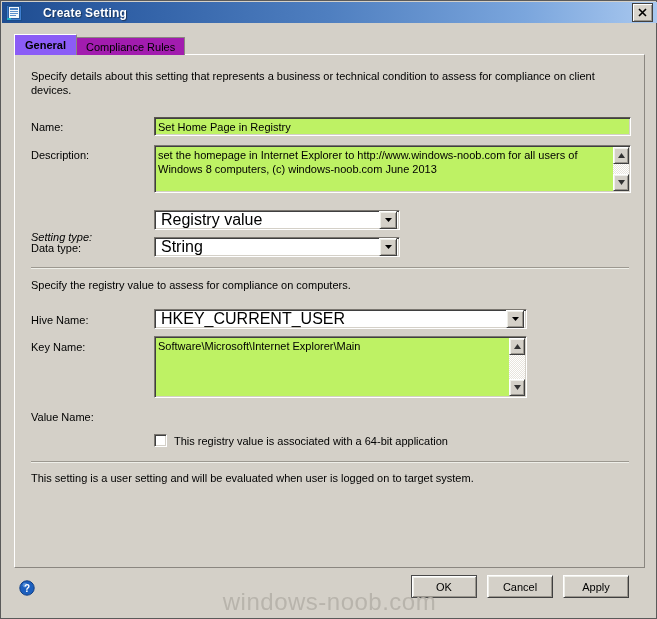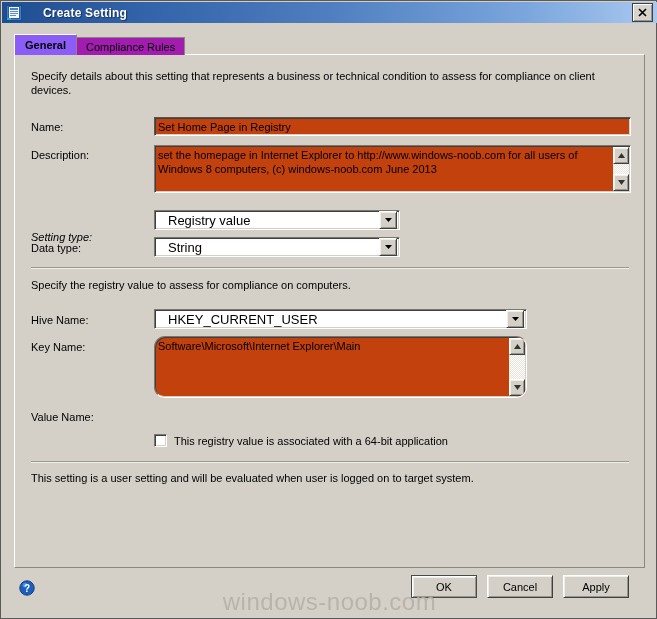--- a/index.html
+++ b/index.html
@@ -142,7 +142,7 @@
   .edit {
     position: absolute;
     box-sizing: border-box;
-    background: #c2410c;
+    background: #bef264;
     border: 1px solid;
     border-color: #7a7670 #ffffff #ffffff #7a7670;
     box-shadow: inset 1px 1px 0 #3f3f3f, inset -1px -1px 0 #d4d0c8;

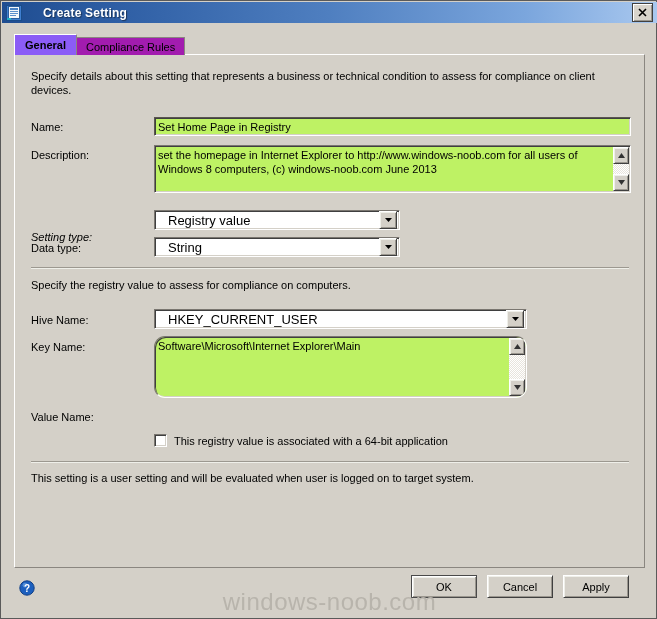--- a/index.html
+++ b/index.html
@@ -172,8 +172,8 @@
   }
   .combo .combo-text {
     flex: 1 1 auto;
-    padding-left: 13px;
-    font-size: 13px;
+    padding-left: 6px;
+    font-size: 16px;
     color: #000;
     white-space: nowrap;
     overflow: hidden;

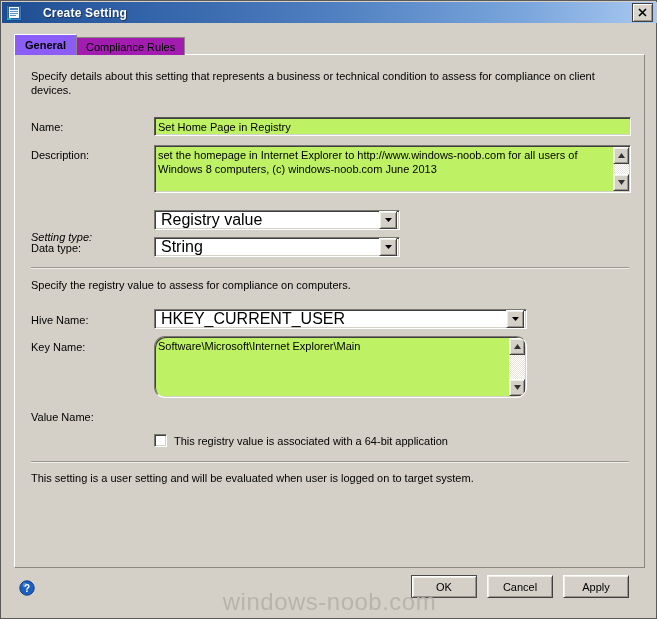--- a/index.html
+++ b/index.html
@@ -394,7 +394,7 @@
     </div>
 
     <div class="lbl" style="left:16px; top:286px;">Key Name:</div>
-    <div class="edit" style="left:139px; top:281px; width:373px; height:62px; padding-right:18px;border-radius:11px;">
+    <div class="edit" style="left:139px; top:281px; width:373px; height:62px; padding-right:18px;">
       <span>Software\Microsoft\Internet Explorer\Main</span>
       <div class="vscroll">
         <div class="sb-btn sb-up">

